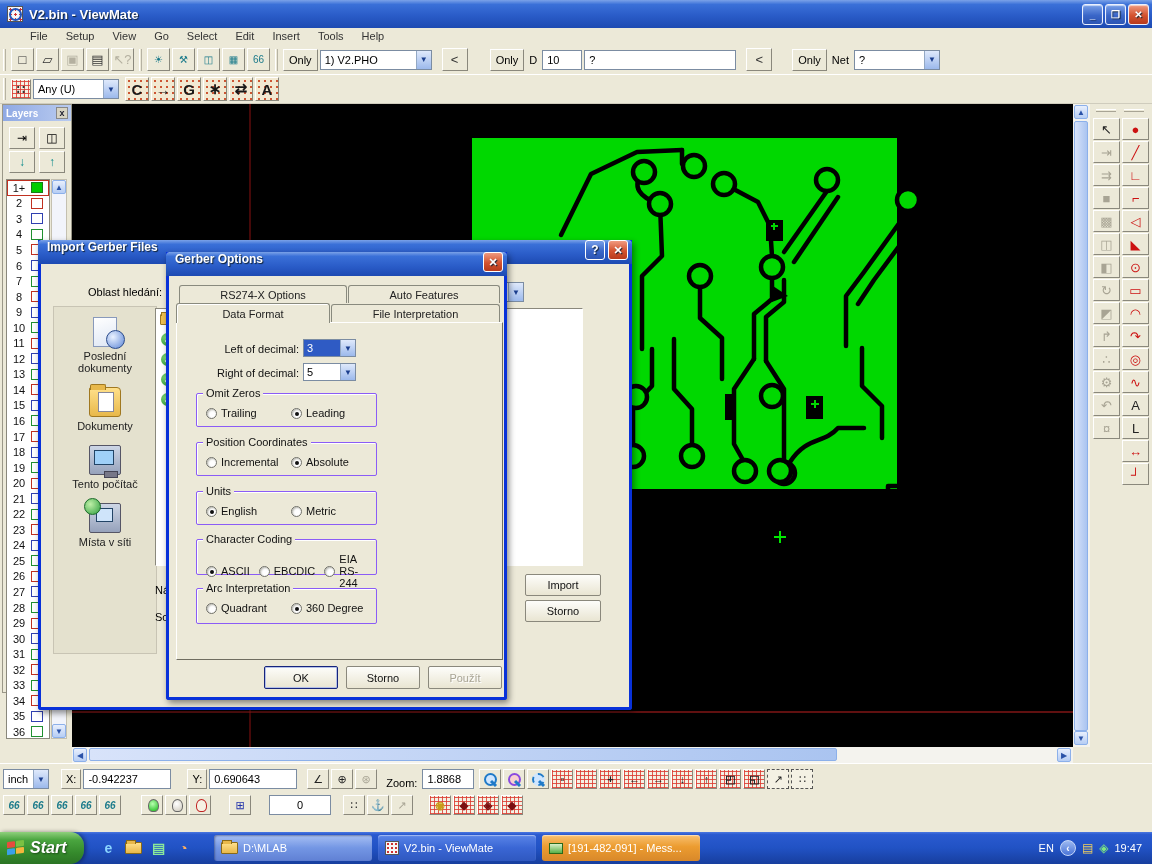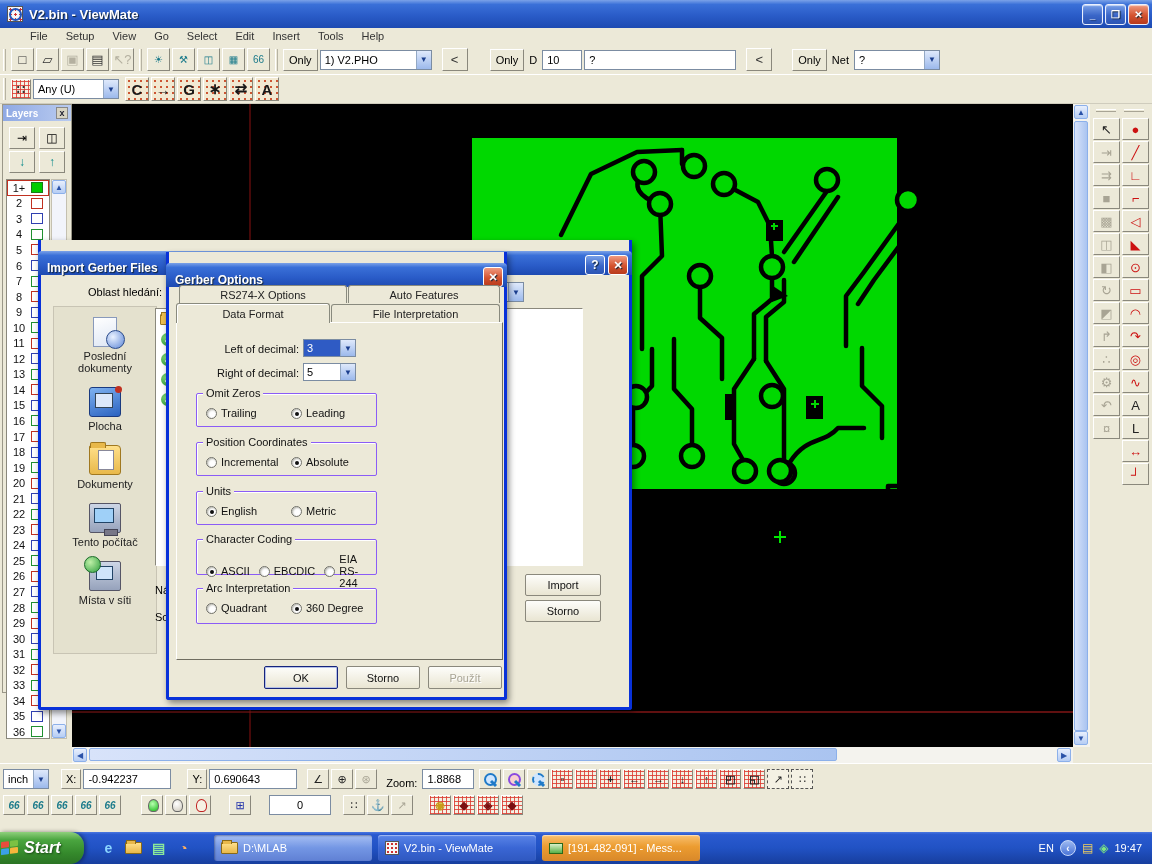--- a/index.html
+++ b/index.html
@@ -80,8 +80,8 @@
   
   .dlg{position:absolute;background:#ECE9D8;border:3px solid #0831D9;border-top:none;border-radius:0 0 3px 3px;
     box-shadow:2px 3px 6px rgba(0,0,0,.45)}
-  .dlg-title{height:24px;margin:11px -3px;background:linear-gradient(180deg,#7ba2e8 0%,#3a70d8 18%,#2a5cc8 60%,#1d4ab2 100%);
-    border-radius:4px 4px 0 0;display:flex;align-items:flex-end;color:#fff;font-weight:bold;font-size:12px;
+  .dlg-title{height:24px;margin:0 -3px;background:linear-gradient(180deg,#7ba2e8 0%,#3a70d8 18%,#2a5cc8 60%,#1d4ab2 100%);
+    border-radius:4px 4px 0 0;display:flex;align-items:flex-start;color:#fff;font-weight:bold;font-size:12px;
     padding:0 4px 0 9px;text-shadow:1px 1px 1px #123}
   .dlg-x{width:20px;height:20px;margin-left:3px;border-radius:3px;border:1px solid #fff;color:#fff;font-weight:bold;font-size:11px;
     display:flex;align-items:center;justify-content:center;background:linear-gradient(180deg,#f09a80,#d4532f 55%,#b83a1c)}

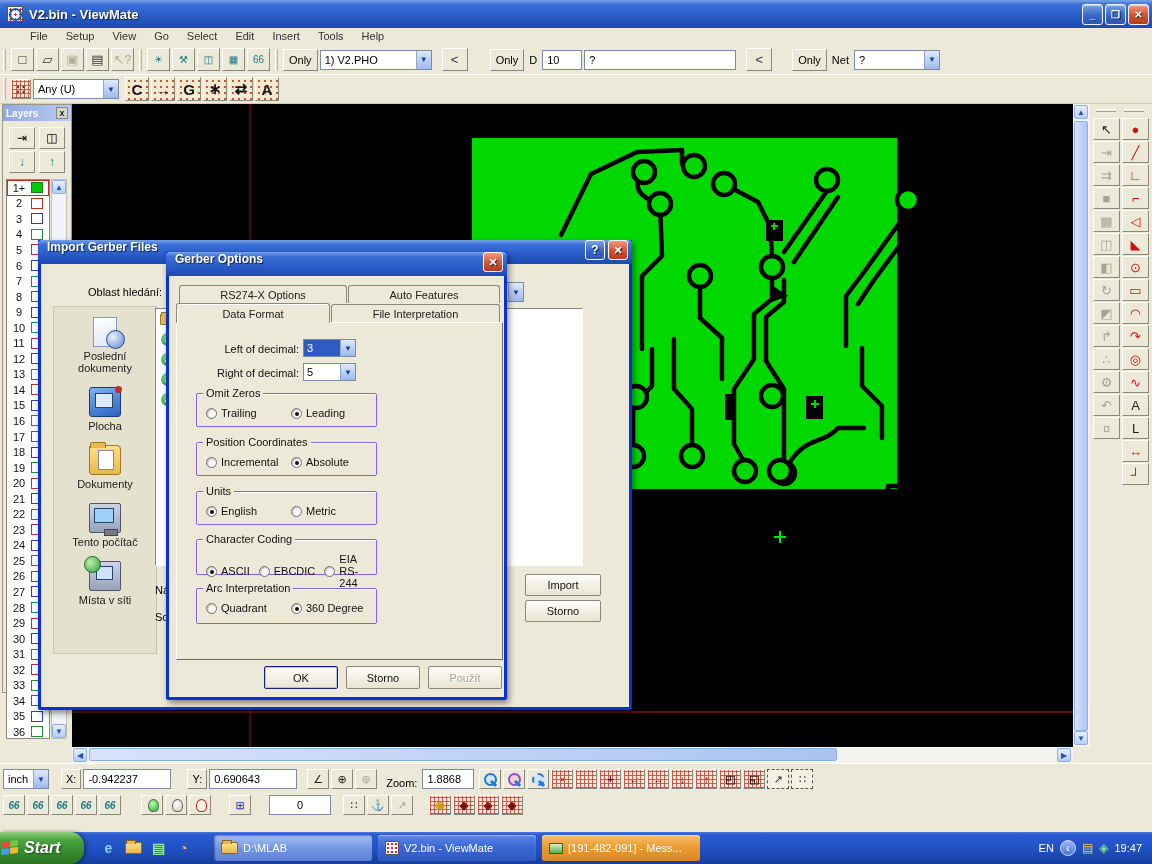--- a/index.html
+++ b/index.html
@@ -567,10 +567,6 @@
           <div class="pl-icon"></div>
           <div class="pl-label">Poslední dokumenty</div>
         </div>
-        <div class="place ic-desktop">
-          <div class="pl-icon"></div>
-          <div class="pl-label">Plocha</div>
-        </div>
         <div class="place ic-folder-docs">
           <div class="pl-icon"></div>
           <div class="pl-label">Dokumenty</div>

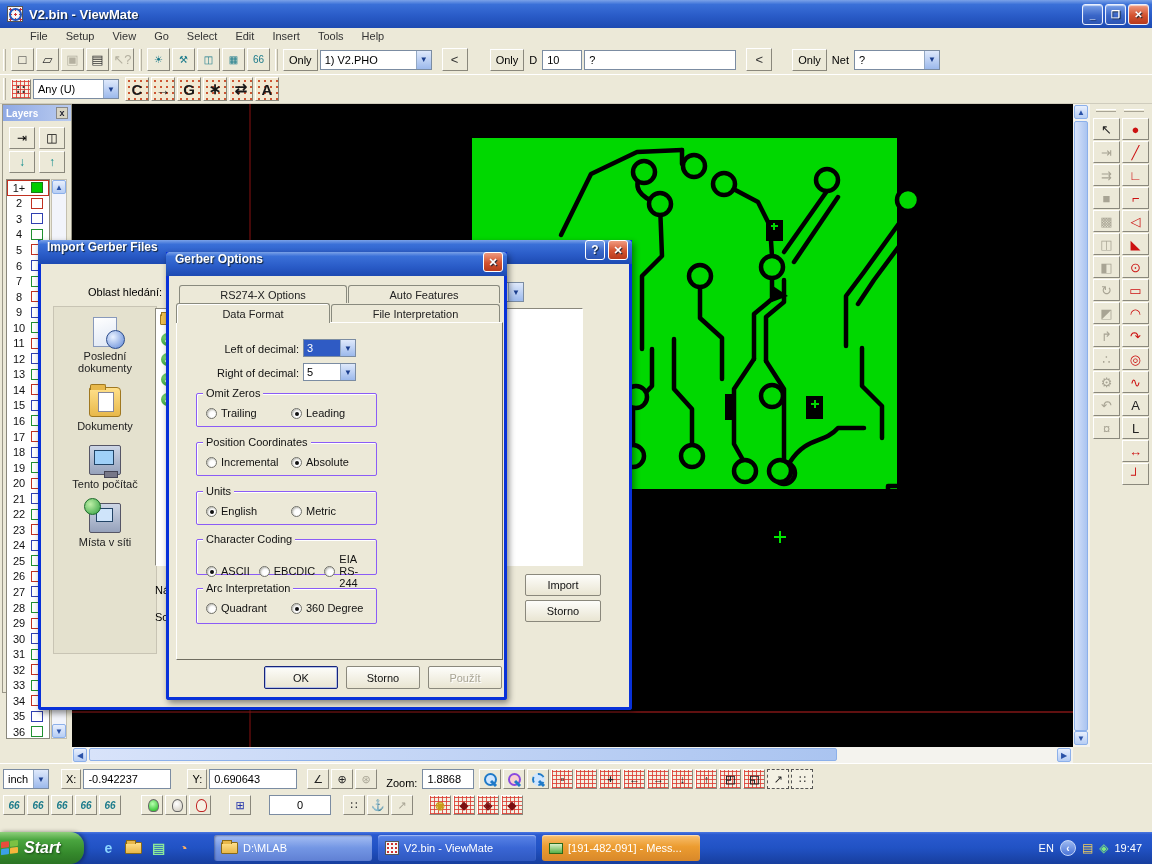--- a/index.html
+++ b/index.html
@@ -170,7 +170,7 @@
   
   #taskbar{position:absolute;left:0;top:832px;width:1152px;height:32px;
     background:linear-gradient(180deg,#4b77e0 0%,#2a5ad0 8%,#2152c4 50%,#173e9e 100%)}
-  .start{position:absolute;left:0;top:0;height:32px;width:84px;display:flex;align-items:center;padding-left:1px;
+  .start{position:absolute;left:0;top:0;height:32px;width:84px;display:flex;align-items:center;padding-left:7px;
     background:linear-gradient(180deg,#8fd07c 0%,#4aa53f 25%,#358a2c 65%,#2b7424 100%);
     border-radius:0 14px 14px 0;color:#fff;font-weight:bold;font-style:italic;font-size:16px;
     text-shadow:1px 1px 2px #1c4a18;box-shadow:2px 0 4px rgba(0,0,0,.4)}

